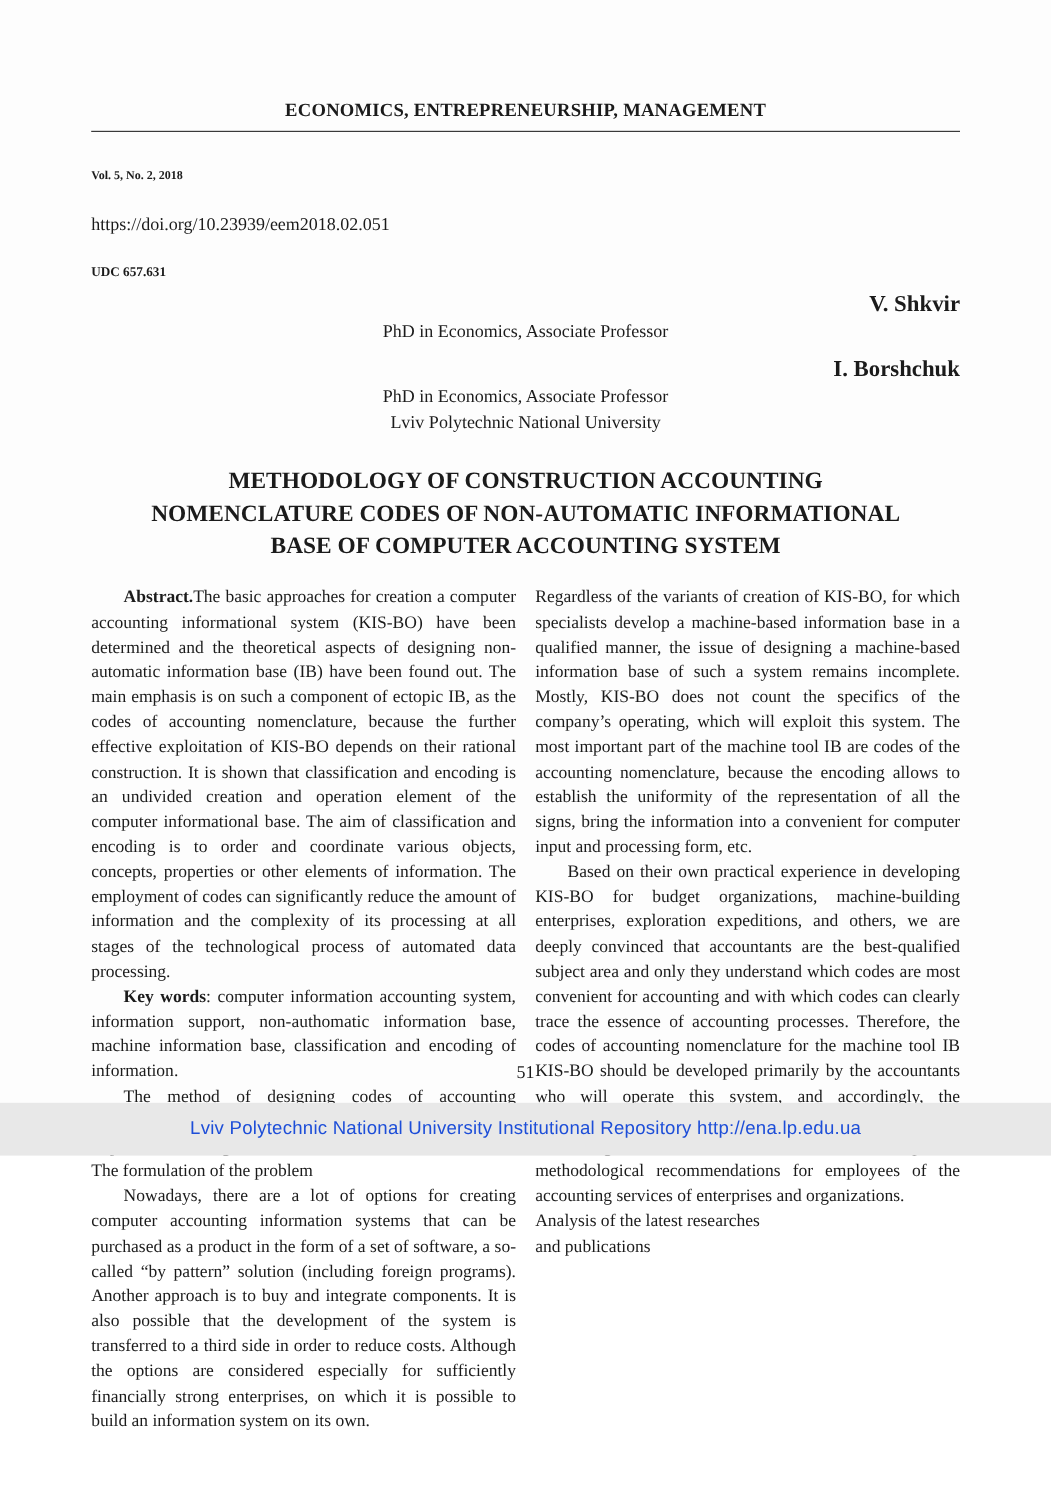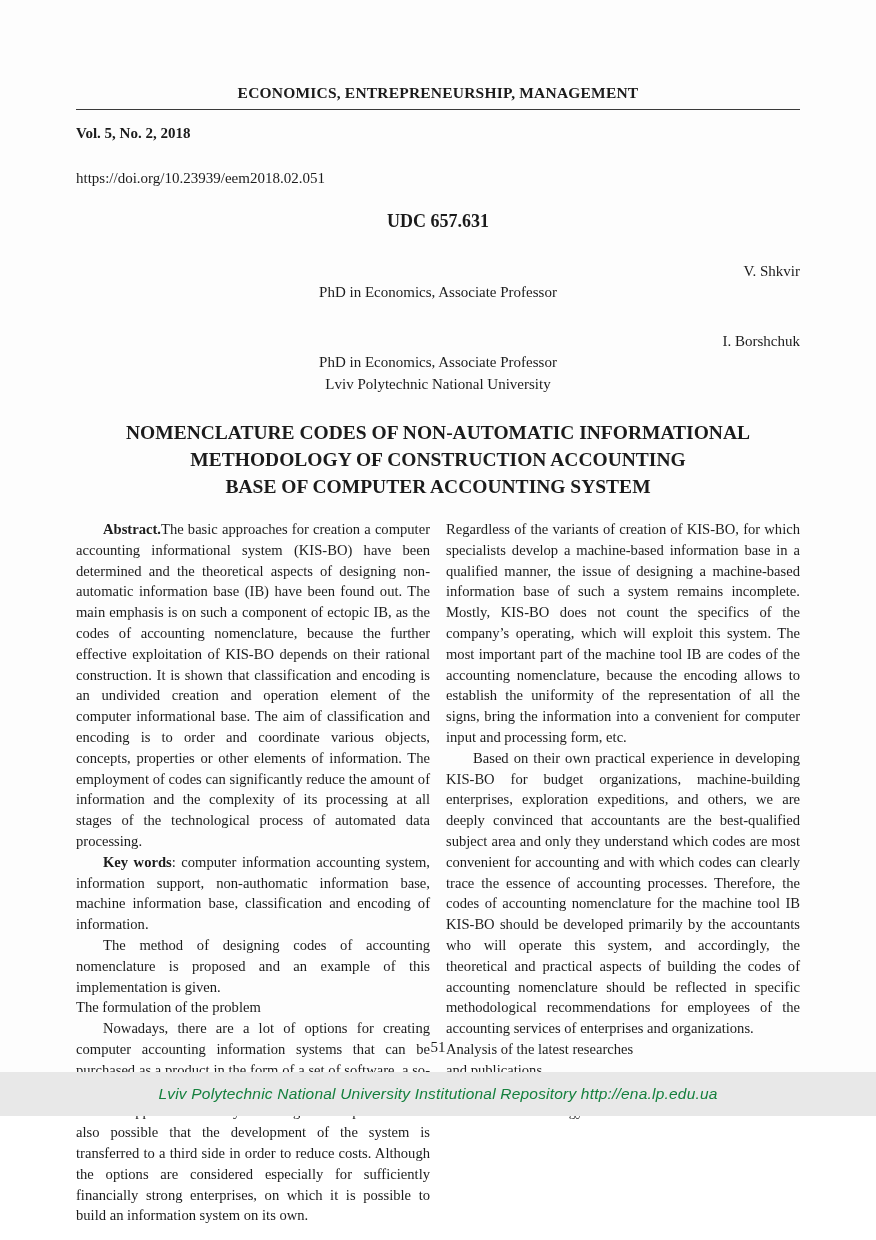--- a/index.html
+++ b/index.html
@@ -13,7 +13,7 @@
   }
   .page {
     position: relative;
-    width: 876px; height: 1116px;
+    width: 876px; height: 963px;
     background: #fdfdfd;
   }
   .content { padding: 0 76px; }

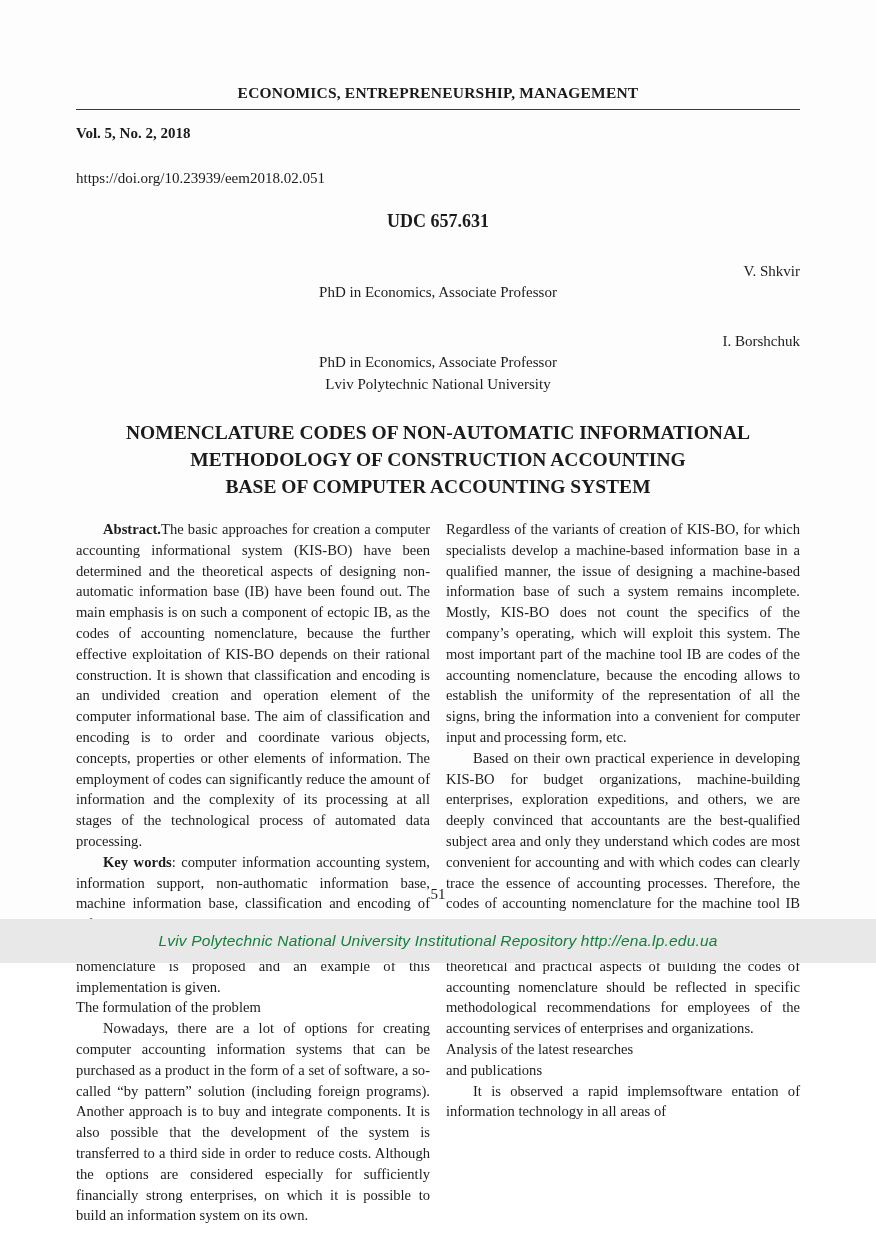--- a/index.html
+++ b/index.html
@@ -27,7 +27,7 @@
   }
   .rule { border-bottom: 1.4px solid #3a3a3a; margin-top: 7px; }
 
-  .vol-line  { font-weight: bold; font-size: 15px; margin-top: 15px; }
+  .vol-line  { font-weight: bold; font-size: 10px; margin-top: 31px; }
   .doi-line  { text-align: left; font-size: 15px; margin-top: 28px; }
   .udc-line  { text-align: center; font-weight: bold; font-size: 18px; margin-top: 24px; }
 

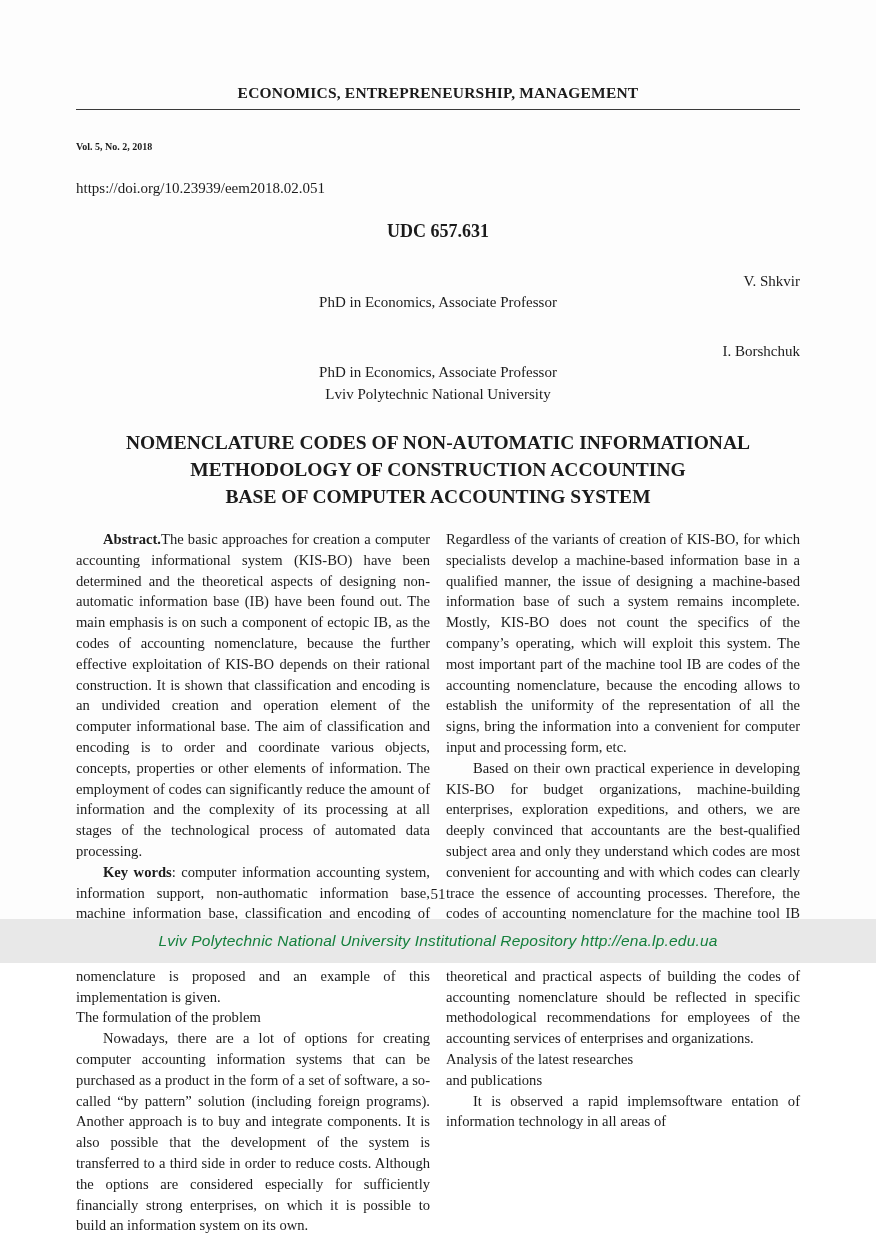--- a/index.html
+++ b/index.html
@@ -29,7 +29,7 @@
 
   .vol-line  { font-weight: bold; font-size: 10px; margin-top: 31px; }
   .doi-line  { text-align: left; font-size: 15px; margin-top: 28px; }
-  .udc-line  { text-align: center; font-weight: bold; font-size: 18px; margin-top: 24px; }
+  .udc-line  { text-align: left; font-weight: bold; font-size: 11px; margin-top: 24px; }
 
   .author-block { text-align: right; margin-top: 6px; }
   .author-name  { font-weight: normal; font-size: 15px; margin-top: 31px; }

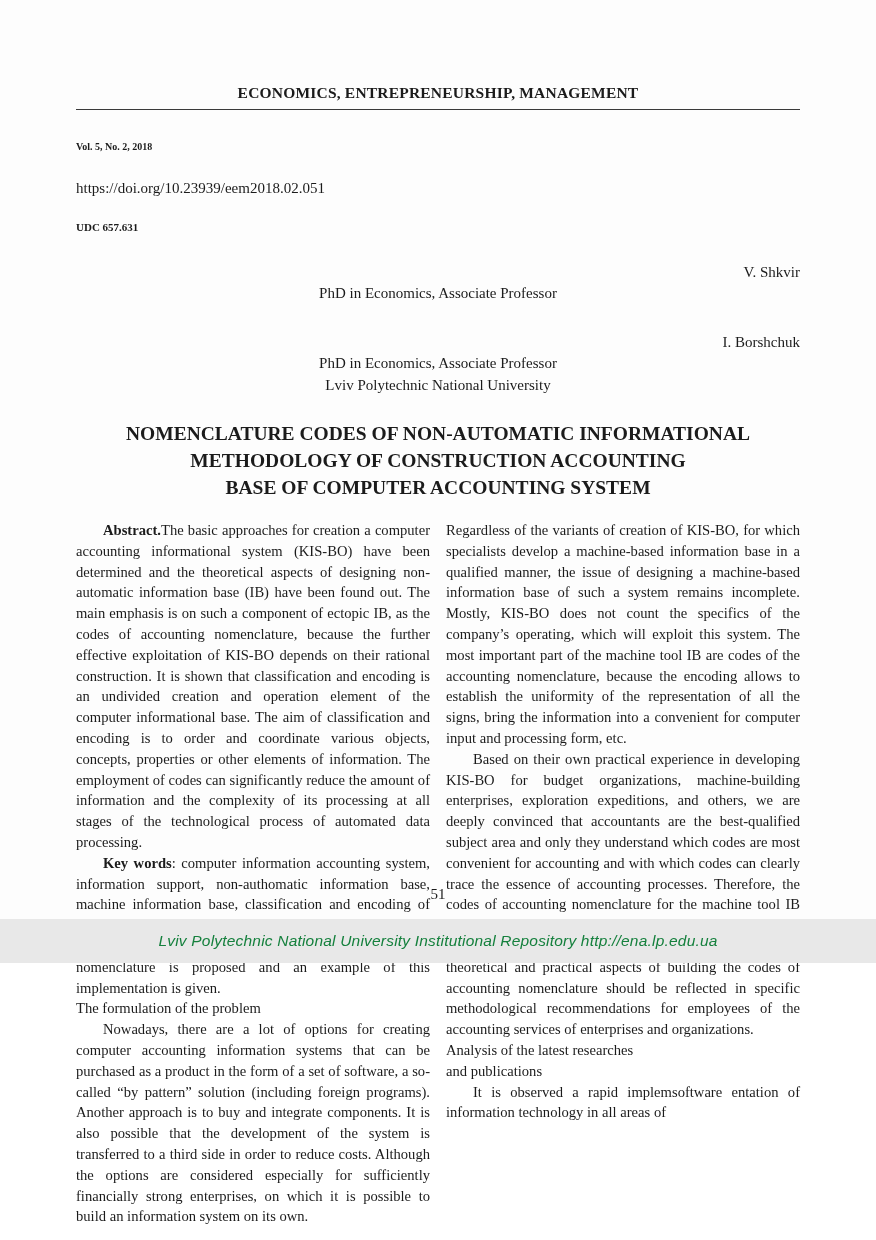--- a/index.html
+++ b/index.html
@@ -32,7 +32,7 @@
   .udc-line  { text-align: left; font-weight: bold; font-size: 11px; margin-top: 24px; }
 
   .author-block { text-align: right; margin-top: 6px; }
-  .author-name  { font-weight: normal; font-size: 15px; margin-top: 31px; }
+  .author-name  { font-weight: bold; font-size: 19px; margin-top: 10px; }
   .author-aff   { font-size: 15px; margin-top: 3px; line-height: 19px; text-align: center; }
 
   .paper-title {

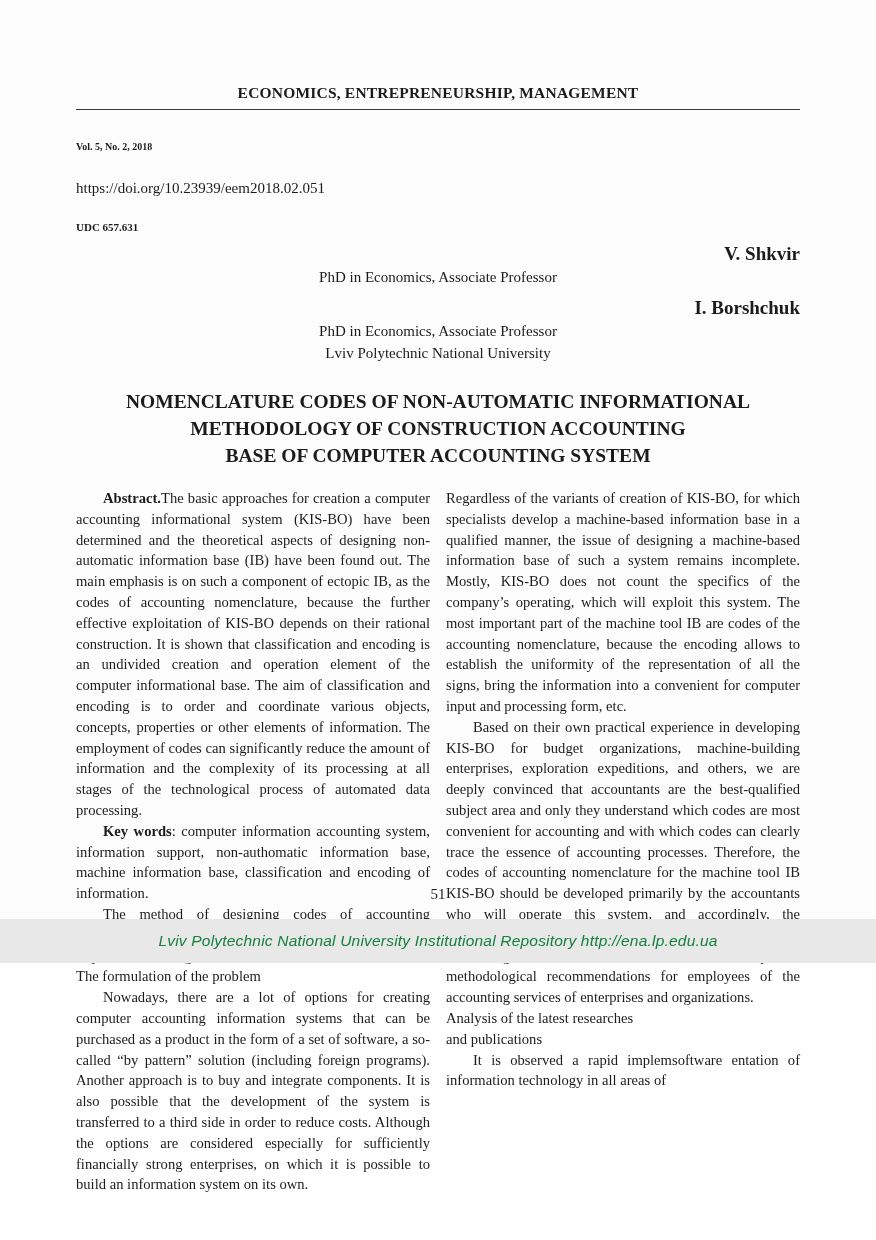--- a/index.html
+++ b/index.html
@@ -114,8 +114,8 @@
     </div>
 
     <h1 class="paper-title">
+      <div>METHODOLOGY OF CONSTRUCTION ACCOUNTING</div>
       <div>NOMENCLATURE CODES OF NON-AUTOMATIC INFORMATIONAL</div>
-      <div>METHODOLOGY OF CONSTRUCTION ACCOUNTING</div>
       <div>BASE OF COMPUTER ACCOUNTING SYSTEM</div>
     </h1>
 

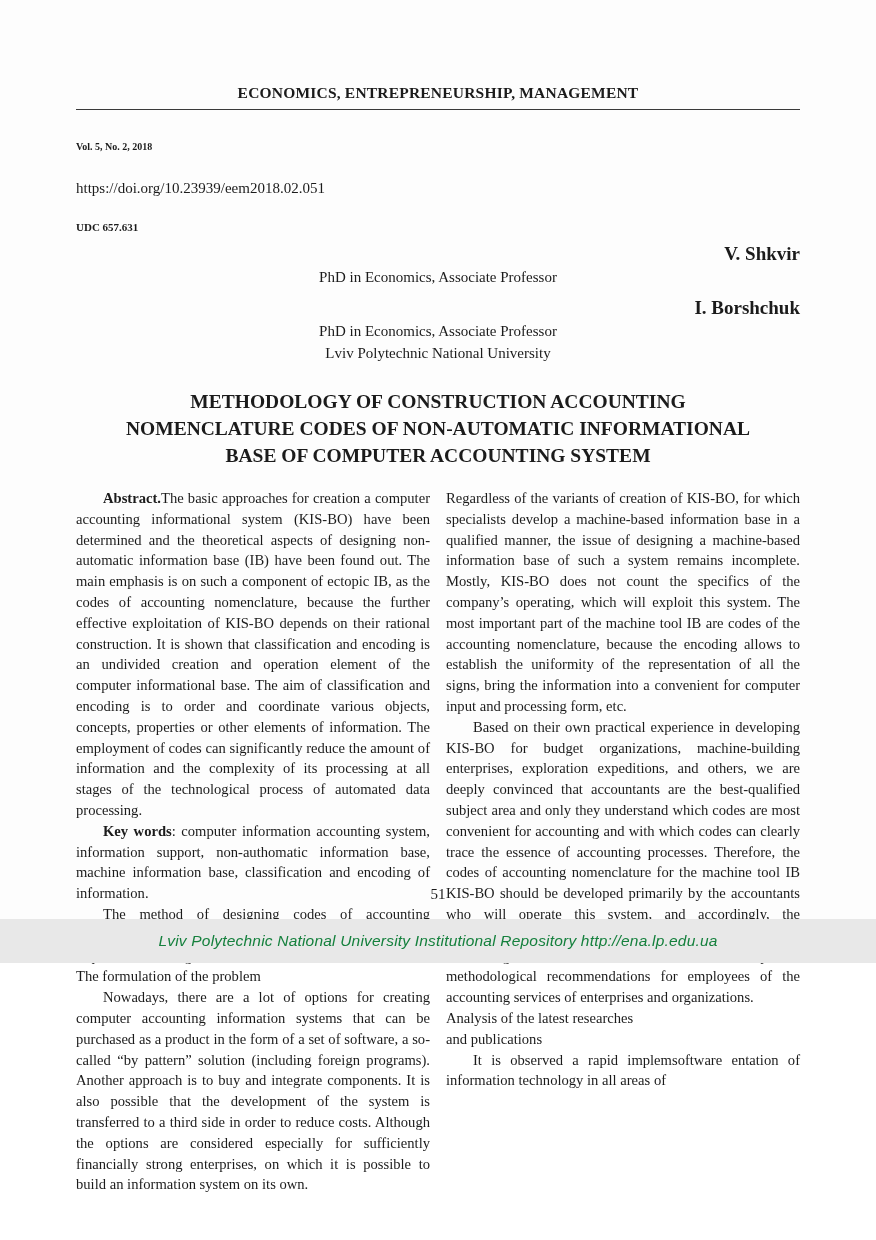--- a/index.html
+++ b/index.html
@@ -85,9 +85,8 @@
   .repo-text {
     font-family: "Liberation Sans", sans-serif;
     font-size: 15.5px;
-    color: #15803d;
+    color: #1d4ed8;
     letter-spacing: 0.2px;
-    font-style: italic;
   }
 </style>
 </head>

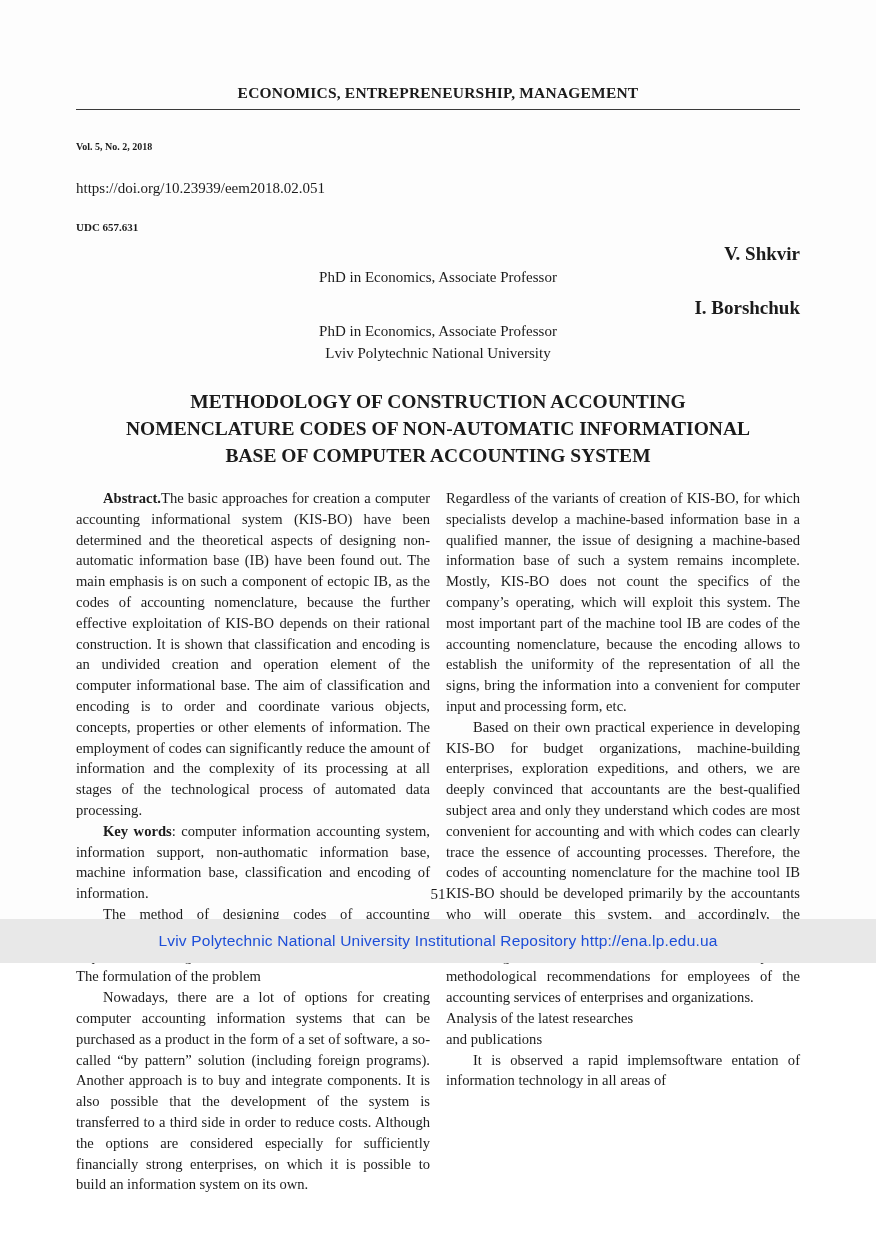--- a/index.html
+++ b/index.html
@@ -135,7 +135,6 @@
           <span class="hline">Analysis of the latest researches</span>
           <span class="hline">and publications</span>
         </p>
-        <p class="indent">It is observed a rapid implemsoftware entation of information technology in all areas of</p>
       </div>
 
     </div>

